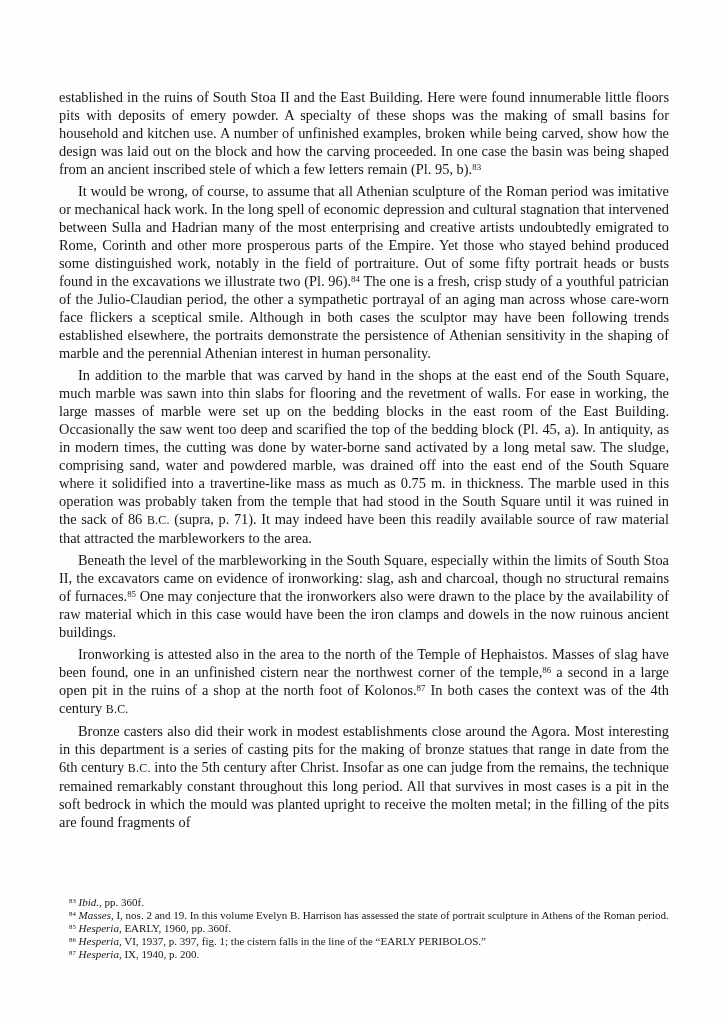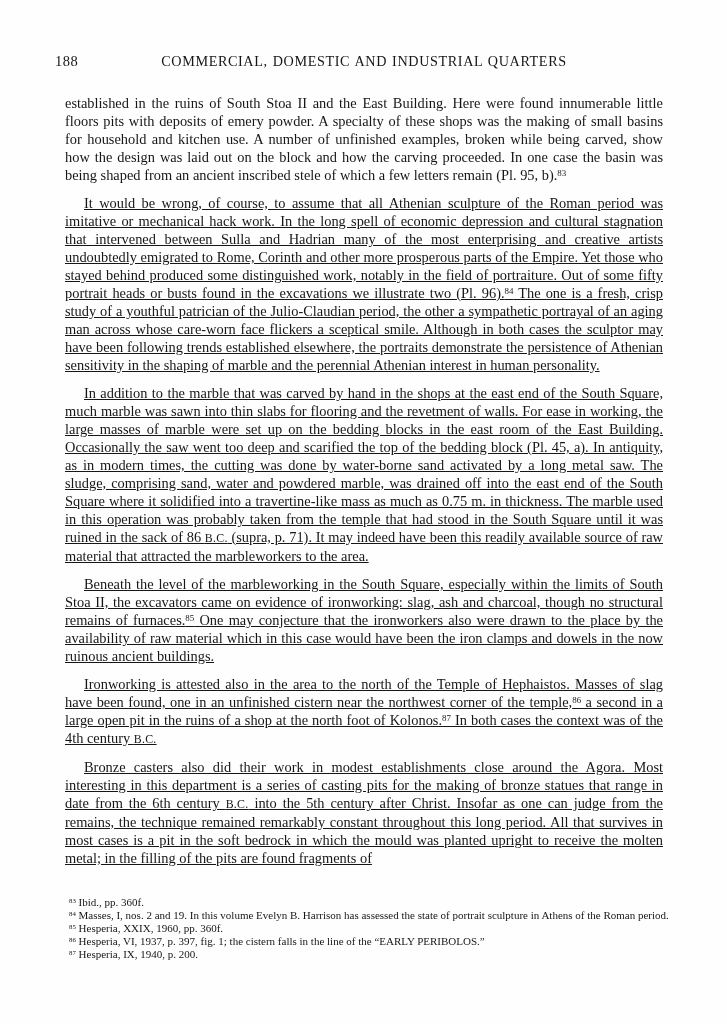--- a/index.html
+++ b/index.html
@@ -85,10 +85,6 @@
 
 <div class="page">
 
-  <div class="running-head">
-    <span class="page-number">188</span>
-    <span class="head-title">COMMERCIAL, DOMESTIC AND INDUSTRIAL QUARTERS</span>
-  </div>
 
   <div class="body-text">
       <p><span>established in the ruins of South Stoa II and the East Building. Here were found innumerable little floors pits with deposits of emery powder. A specialty of these shops was the making of small basins for household and kitchen use. A number of unfinished examples, broken while being carved, show how the design was laid out on the block and how the carving proceeded. In one case the basin was being shaped from an ancient inscribed stele of which a few letters remain (Pl. 95, b).</span><sup class="fnref">83</sup></p>

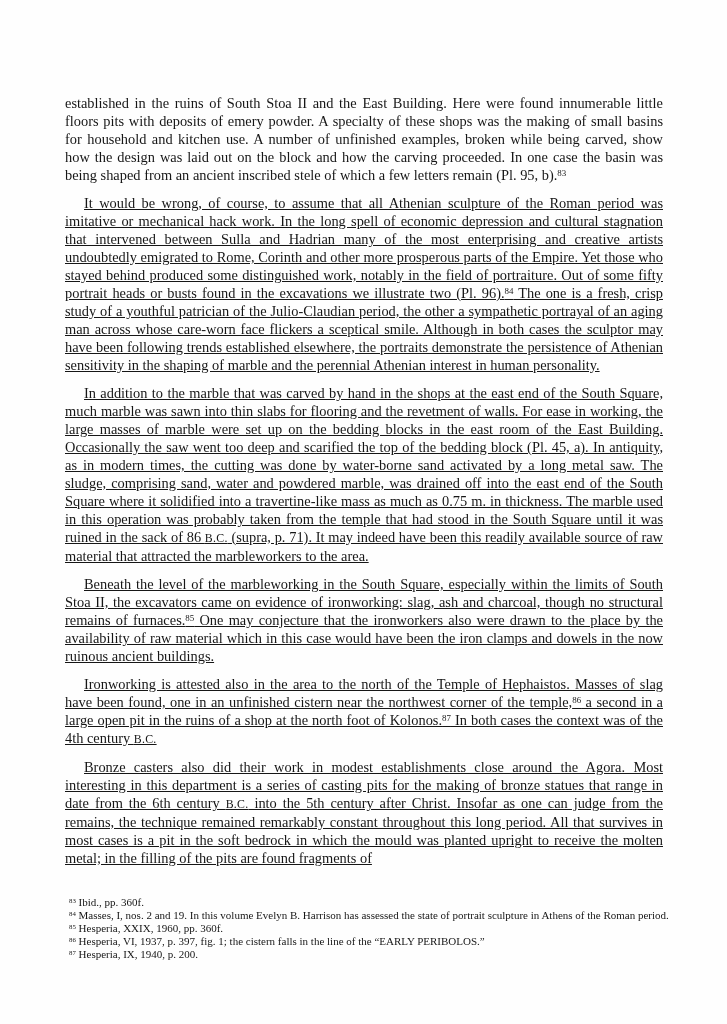--- a/index.html
+++ b/index.html
@@ -48,7 +48,7 @@
     text-align: justify;
   }
   .body-text p {
-    margin: 10px;
+    margin: 4px;
     padding: 0;
   }
   .body-text p.indent {

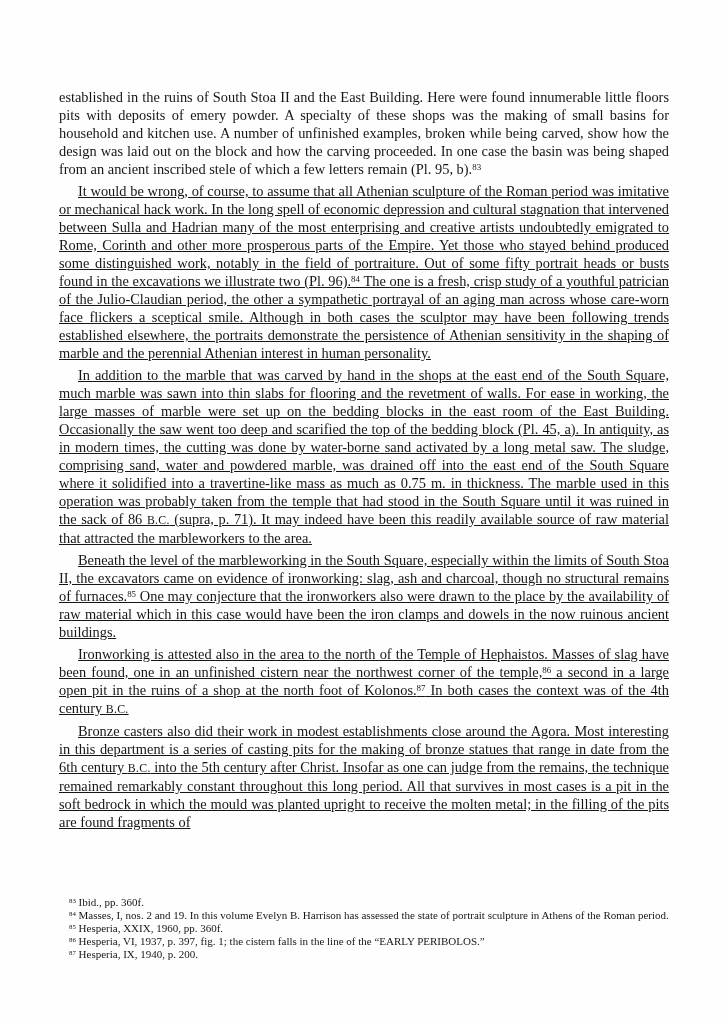--- a/index.html
+++ b/index.html
@@ -53,7 +53,6 @@
   }
   .body-text p.indent {
     text-indent: 19px;
-    text-decoration: underline;
   }
   .footnotes {
     position: absolute;

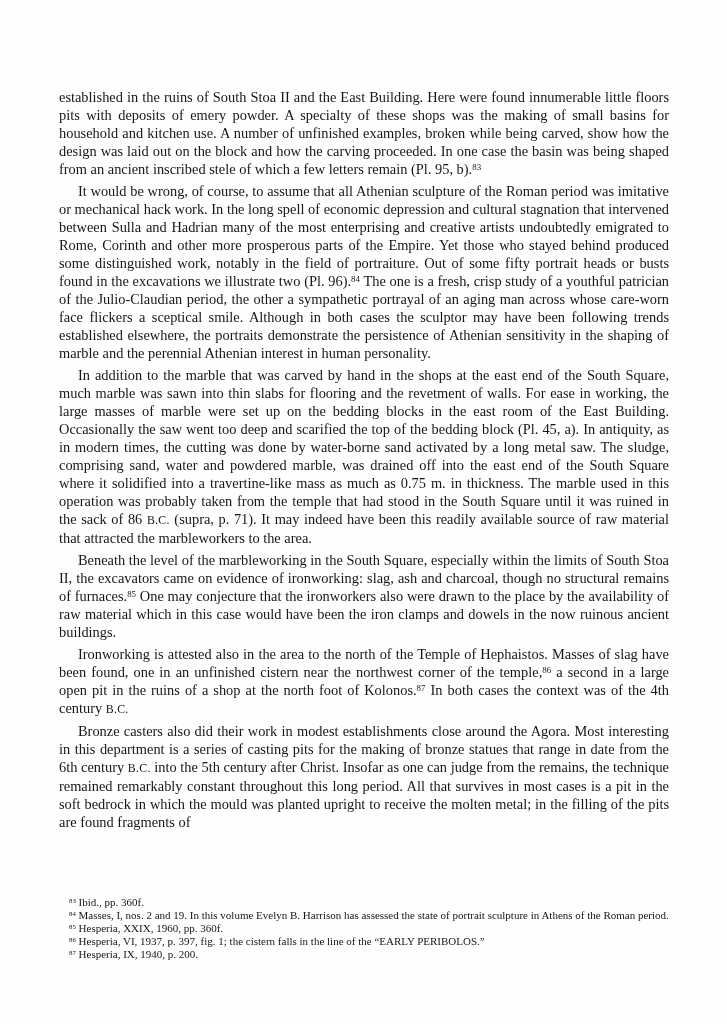--- a/index.html
+++ b/index.html
@@ -76,7 +76,7 @@
     vertical-align: baseline;
     letter-spacing: 0;
   }
-  .it { }
+  .it { font-style: italic; }
   .sc { font-size: 0.82em; letter-spacing: 0.3px; }
 </style>
 </head>

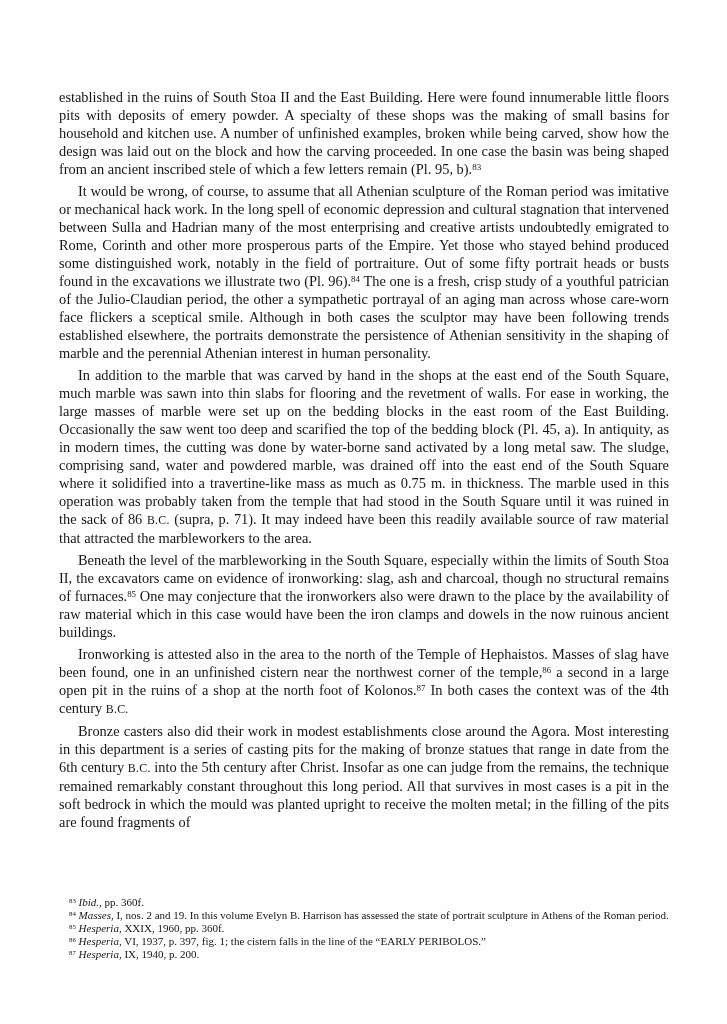--- a/index.html
+++ b/index.html
@@ -97,7 +97,7 @@
   <div class="footnotes">
       <p><sup class="fnref">83</sup><span> </span><span class="it">Ibid.</span><span>, pp. 360f.</span></p>
       <p><sup class="fnref">84</sup><span> </span><span class="it">Masses</span><span>, I, nos. 2 and 19. In this volume Evelyn B. Harrison has assessed the state of portrait sculpture in Athens of the Roman period.</span></p>
-      <p><sup class="fnref">85</sup><span> </span><span class="it">Hesperia</span><span>, XXIX, 1960, pp. 360f.</span></p>
+      <p><sup class="fnref">85</sup><span> </span><span class="it">Hesperia</span><span>, EARLY, 1960, pp. 360f.</span></p>
       <p><sup class="fnref">86</sup><span> </span><span class="it">Hesperia</span><span>, VI, 1937, p. 397, fig. 1; the cistern falls in the line of the “EARLY PERIBOLOS.”</span></p>
       <p><sup class="fnref">87</sup><span> </span><span class="it">Hesperia</span><span>, IX, 1940, p. 200.</span></p>
     </div>

